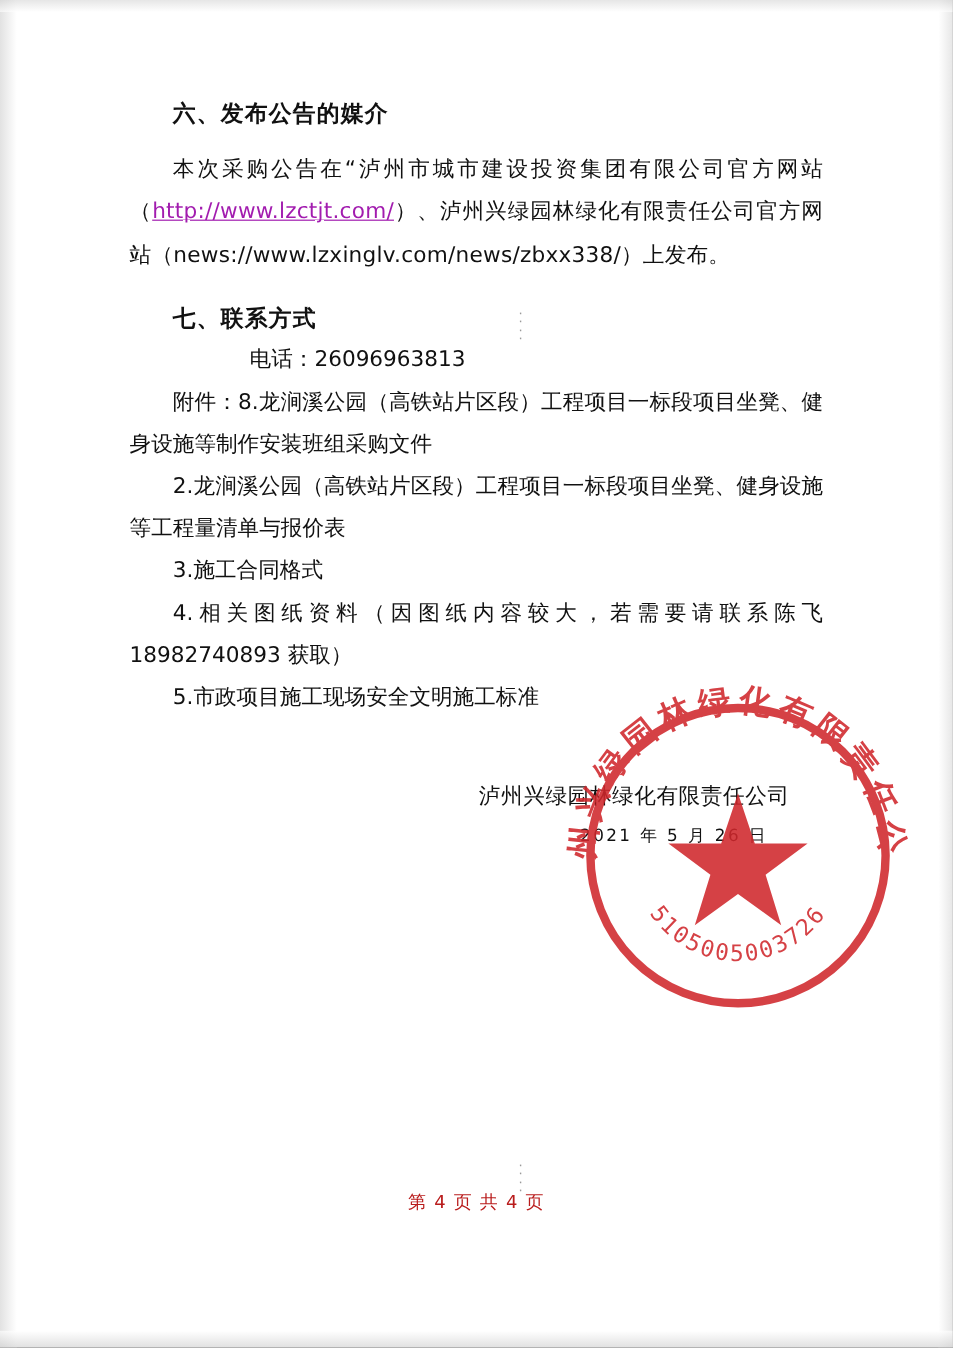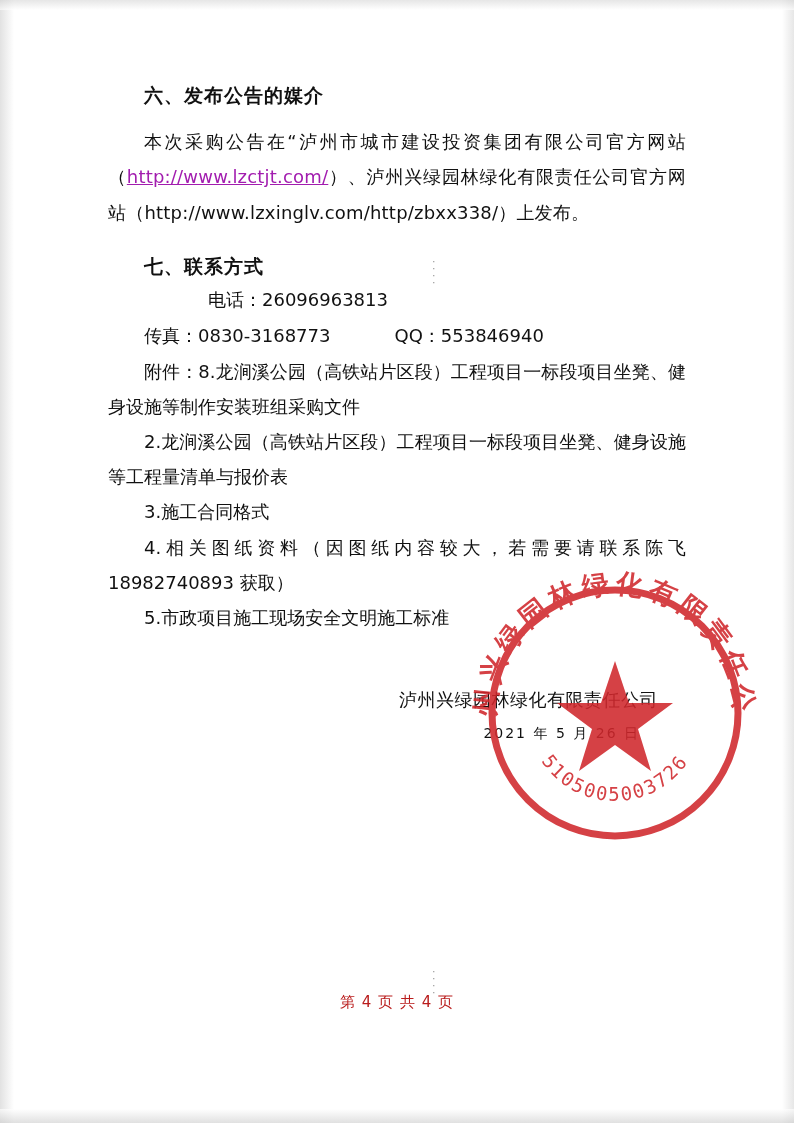--- a/index.html
+++ b/index.html
@@ -168,7 +168,7 @@
 
     <h2 class="heading">六、发布公告的媒介</h2>
 
-    <p class="para indent"><span>本次采购公告在“泸州市城市建设投资集团有限公司官方网站（</span><span class="link-u">http://www.lzctjt.com/</span><span>）、泸州兴绿园林绿化有限责任公司官方网站（</span><span>http://www.lzxinglv.com/http/zbxx338/</span><span>）上发布。</span></p>
+    <p class="para indent"><span>本次采购公告在“泸州市城市建设投资集团有限公司官方网站（</span><span class="link-u">http://www.lzctjt.com/</span><span>）、泸州兴绿园林绿化有限责任公司官方网站（</span><span>news://www.lzxinglv.com/news/zbxx338/</span><span>）上发布。</span></p>
 
     <h2 class="heading-2">七、联系方式</h2>
 

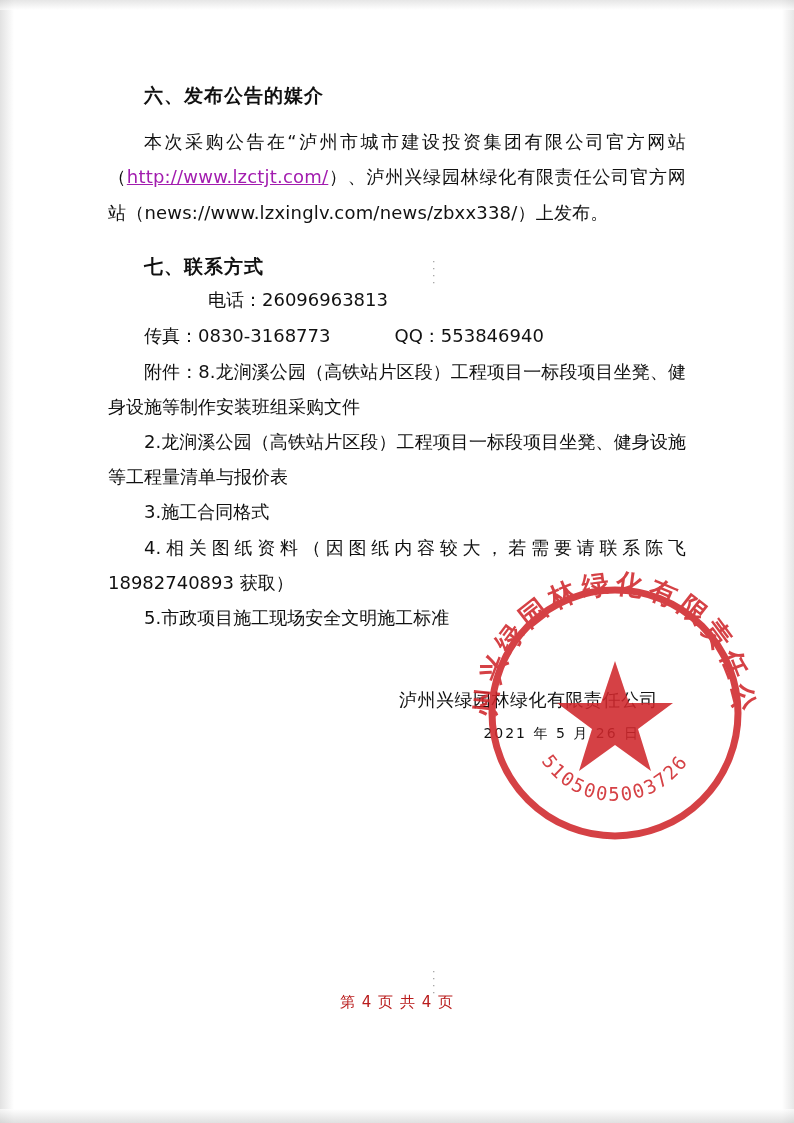--- a/index.html
+++ b/index.html
@@ -177,11 +177,6 @@
       <span class="contact-label">电话：26096963813</span>
     </div>
 
-    <div class="contact-row">
-      <span class="contact-label">传真：0830-3168773</span>
-      <span class="contact-gap-1"></span>
-      <span class="contact-label">QQ：553846940</span>
-    </div>
 
     <p class="attach-line">附件：8.龙涧溪公园（高铁站片区段）工程项目一标段项目坐凳、健身设施等制作安装班组采购文件</p>
     <p class="attach-line">2.龙涧溪公园（高铁站片区段）工程项目一标段项目坐凳、健身设施等工程量清单与报价表</p>

